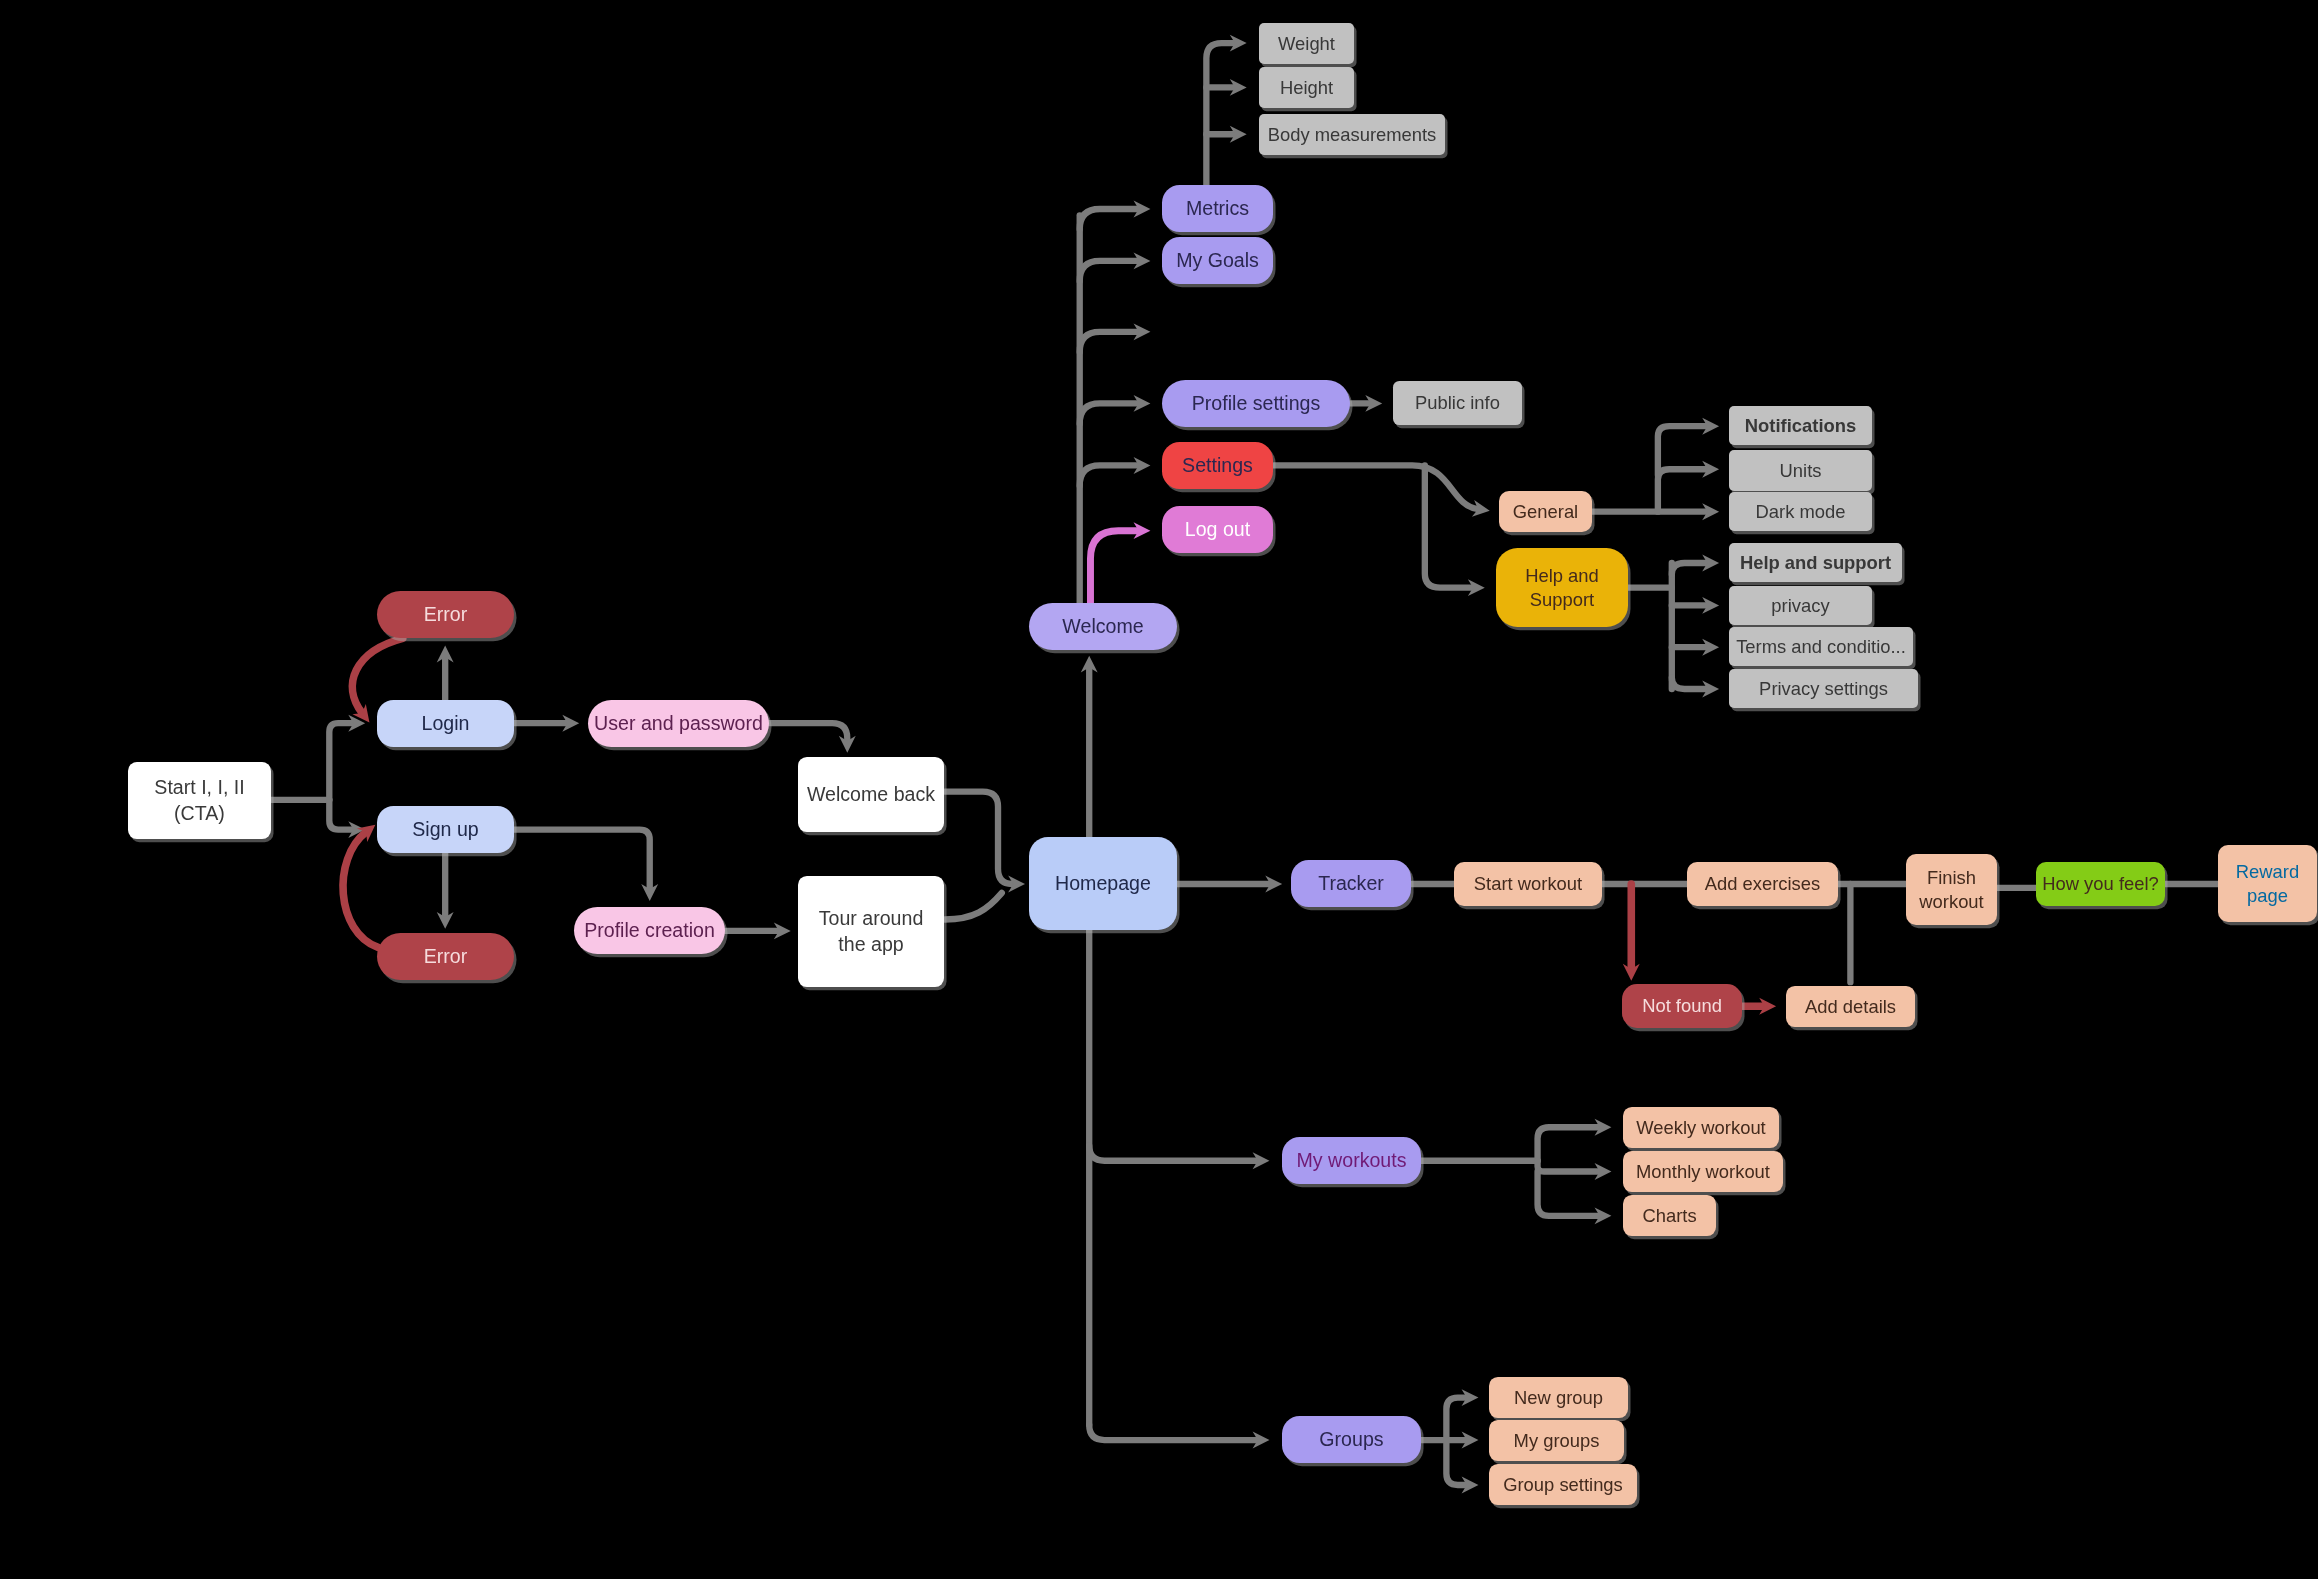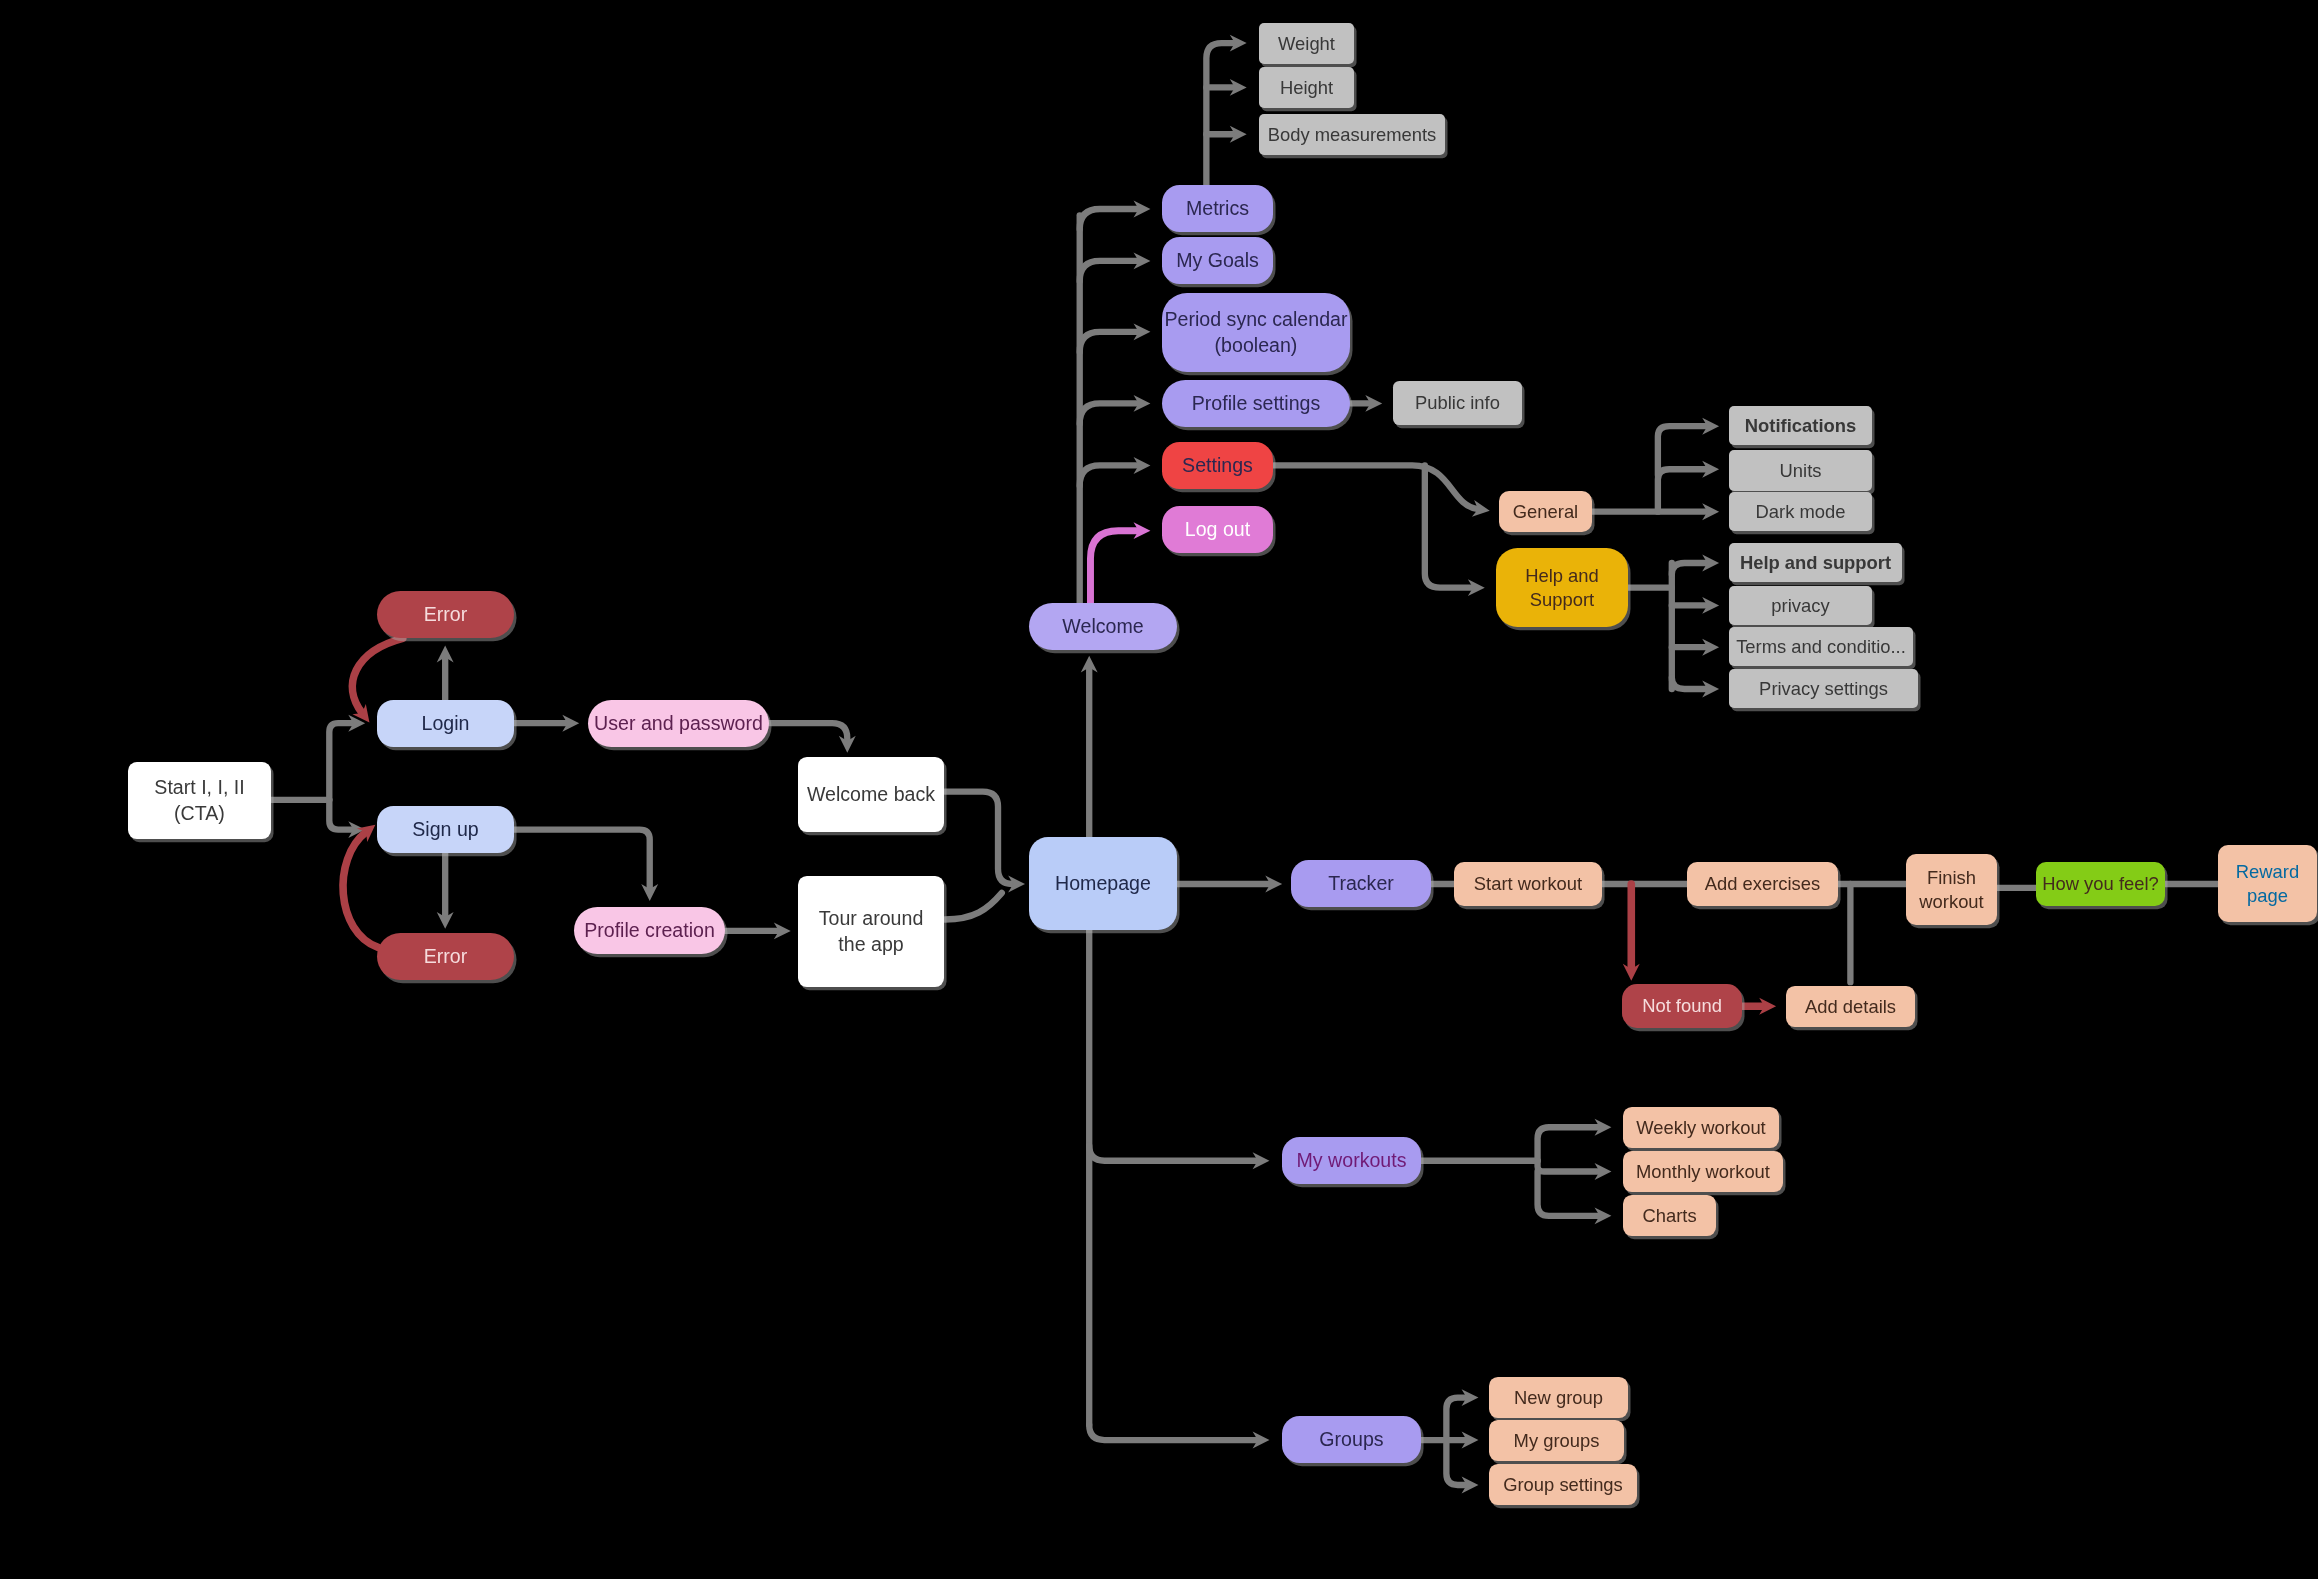--- a/index.html
+++ b/index.html
@@ -102,8 +102,6 @@
     <div class="node" style="left: 1029px; top: 603px; width: 148px; height: 47px; border-radius: 23.4px; background: rgb(179, 166, 242); color: rgb(43, 39, 80); font-size: 19.6px;">Welcome</div>
     <div class="node" style="left: 1162px; top: 185px; width: 111px; height: 47px; border-radius: 17.7px; background: rgb(168, 155, 240); color: rgb(43, 39, 80); font-size: 19.6px;">Metrics</div>
     <div class="node" style="left: 1162px; top: 237px; width: 111px; height: 47px; border-radius: 17.7px; background: rgb(168, 155, 240); color: rgb(43, 39, 80); font-size: 19.6px;">My Goals</div>
-    <div class="node" style="left: 1162px; top: 293px; width: 188px; height: 79px; border-radius: 25px; background: rgb(168, 155, 240); color: rgb(43, 39, 80); font-size: 19.6px;">Period sync calendar
-(boolean)</div>
     <div class="node" style="left: 1162px; top: 380px; width: 188px; height: 47px; border-radius: 23.4px; background: rgb(168, 155, 240); color: rgb(43, 39, 80); font-size: 19.6px;">Profile settings</div>
     <div class="node" style="left: 1393px; top: 381px; width: 129px; height: 44px; border-radius: 6.3px; background: rgb(193, 193, 193); color: rgb(56, 56, 56); font-size: 18.4px;">Public info</div>
     <div class="node" style="left: 1162px; top: 442px; width: 111px; height: 47px; border-radius: 17.7px; background: #ef4444; color: rgb(43, 39, 80); font-size: 19.6px;">Settings</div>

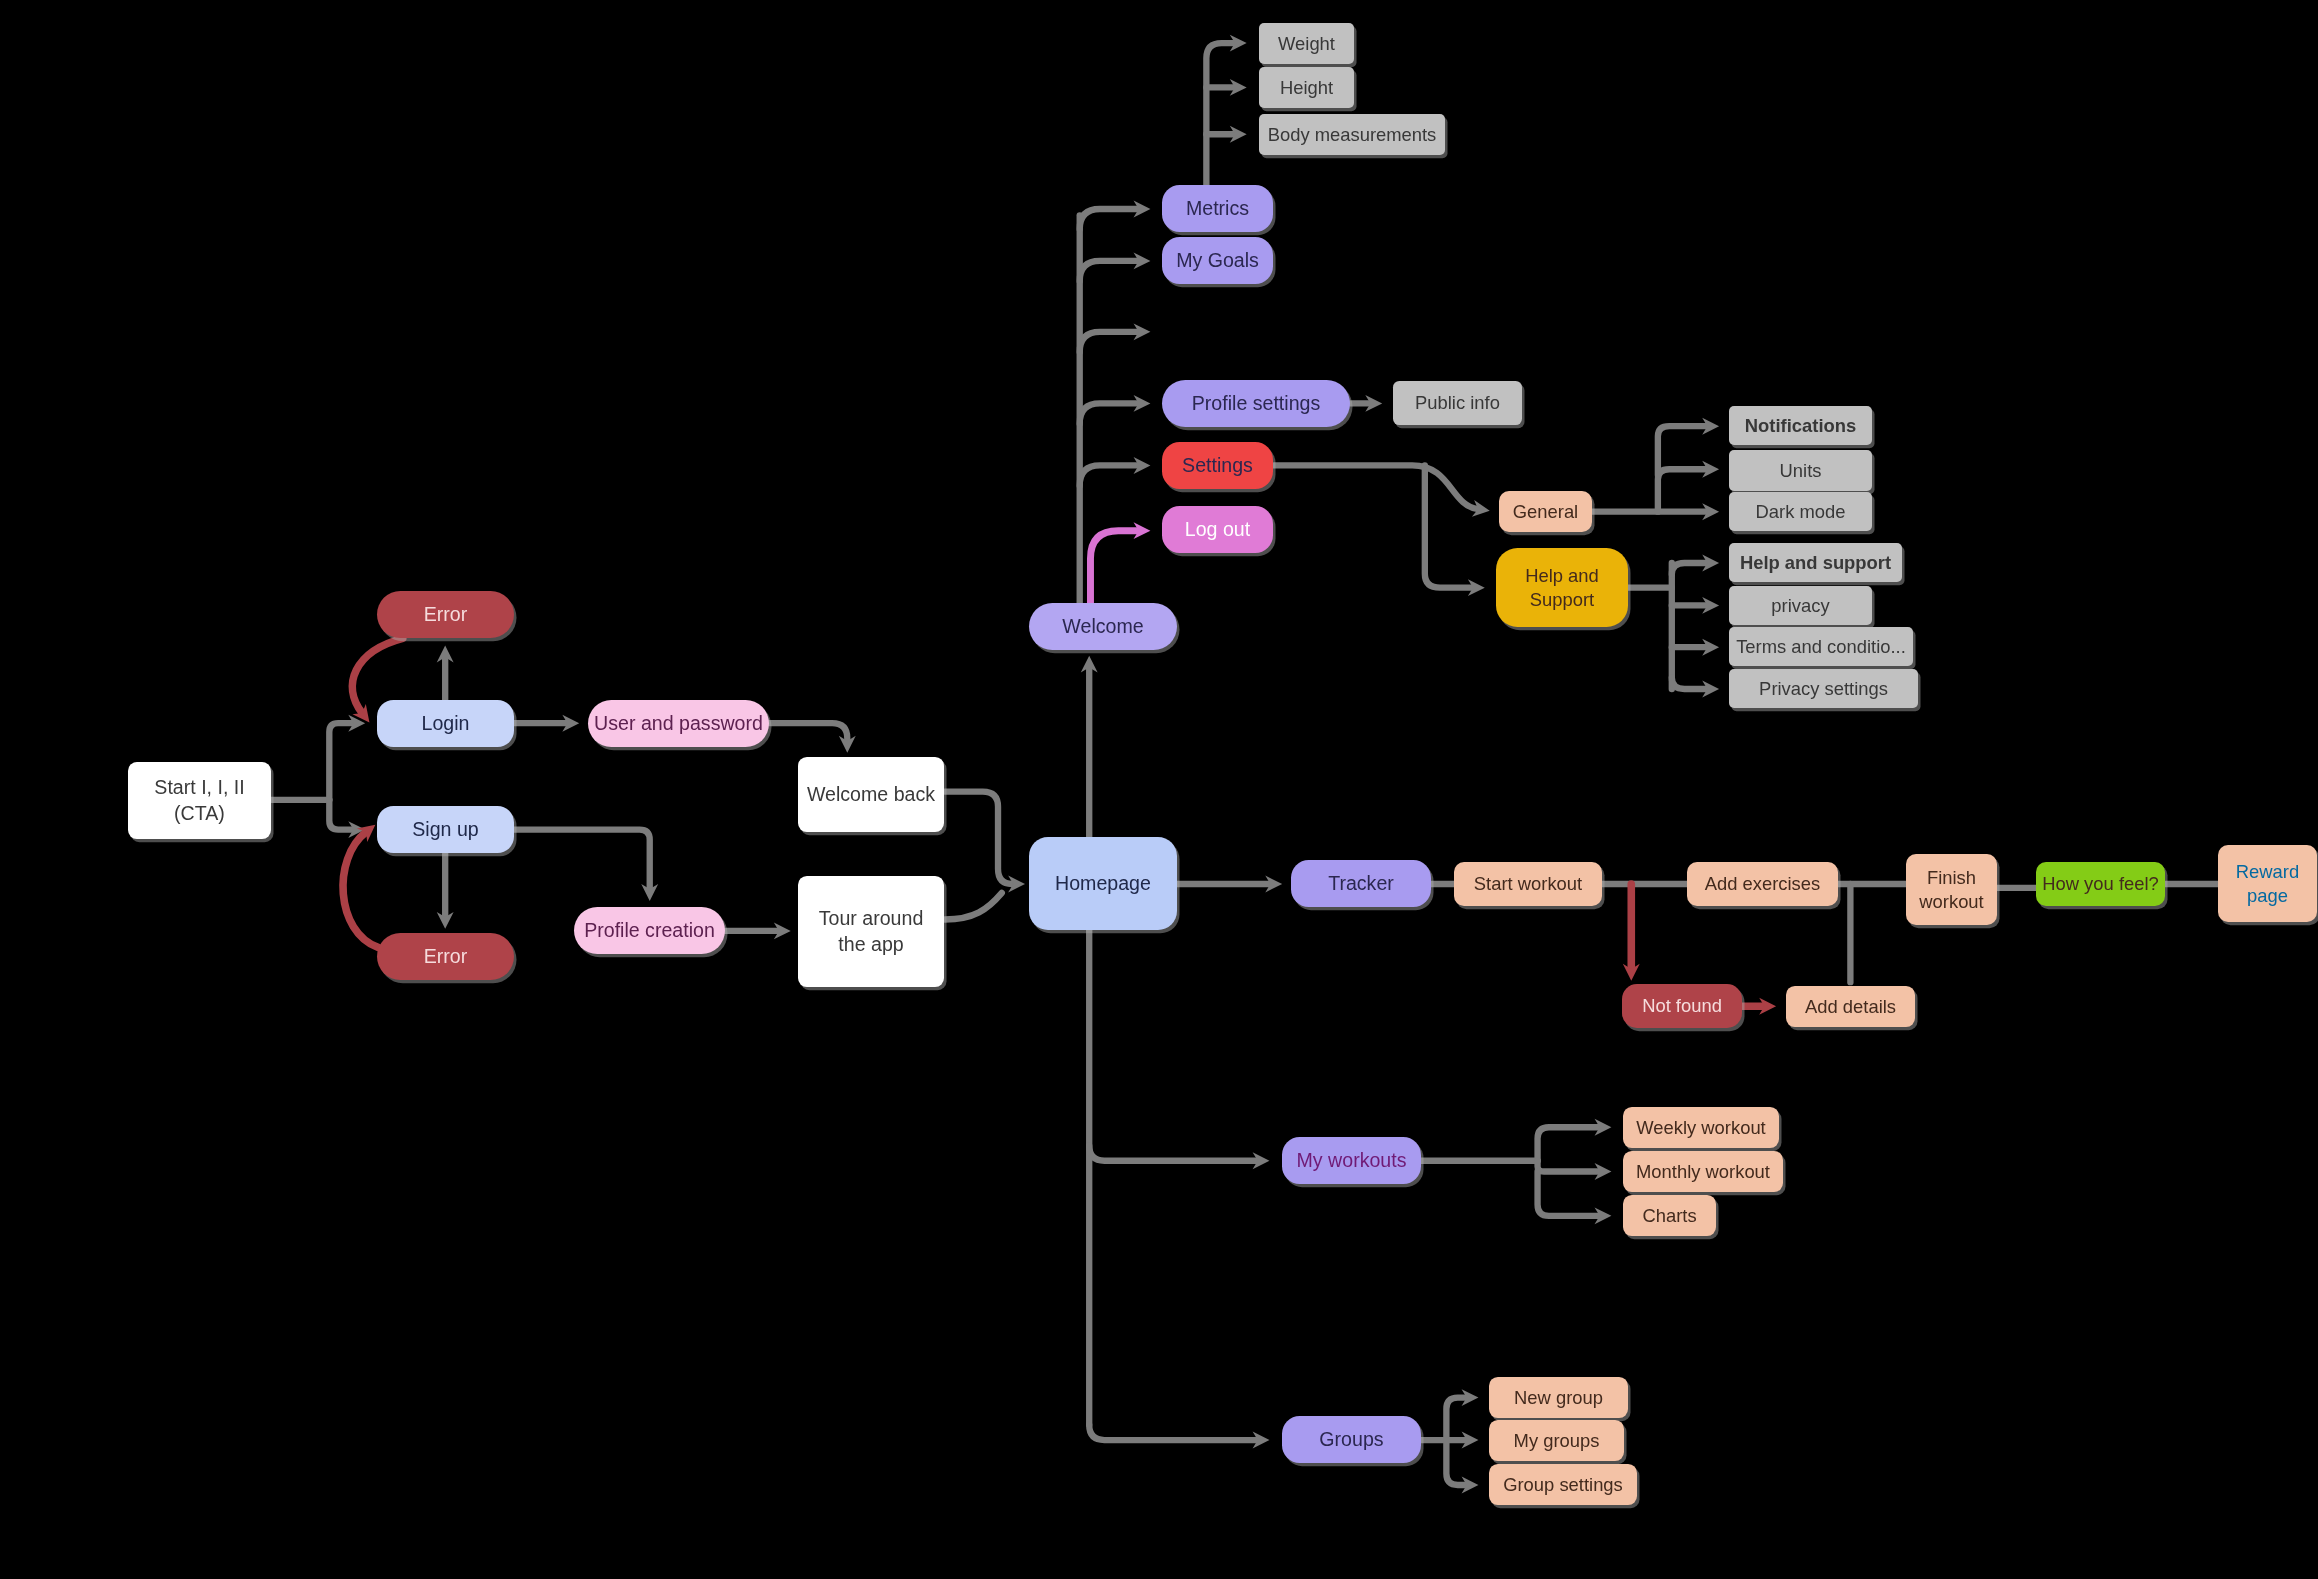--- a/index.html
+++ b/index.html
@@ -119,7 +119,7 @@
     <div class="node" style="left: 1729px; top: 586px; width: 143px; height: 39px; border-radius: 5px; background: rgb(193, 193, 193); color: rgb(56, 56, 56); font-size: 18.4px;">privacy</div>
     <div class="node" style="left: 1729px; top: 627px; width: 184px; height: 39px; border-radius: 5px; background: rgb(193, 193, 193); color: rgb(56, 56, 56); font-size: 18.4px;">Terms and conditio...</div>
     <div class="node" style="left: 1729px; top: 669px; width: 189px; height: 39px; border-radius: 5px; background: rgb(193, 193, 193); color: rgb(56, 56, 56); font-size: 18.4px;">Privacy settings</div>
-    <div class="node" style="left: 1291px; top: 860px; width: 140px; height: 47px; border-radius: 17.7px; background: rgb(168, 155, 240); color: rgb(43, 39, 80); font-size: 19.6px;">Tracker</div>
+    <div class="node" style="left: 1291px; top: 860px; width: 120px; height: 47px; border-radius: 17.7px; background: rgb(168, 155, 240); color: rgb(43, 39, 80); font-size: 19.6px;">Tracker</div>
     <div class="node" style="left: 1454px; top: 862px; width: 148px; height: 44px; border-radius: 10px; background: rgb(243, 194, 166); color: rgb(67, 42, 29); font-size: 18.4px;">Start workout</div>
     <div class="node" style="left: 1687px; top: 862px; width: 151px; height: 44px; border-radius: 10px; background: rgb(243, 194, 166); color: rgb(67, 42, 29); font-size: 18.4px;">Add exercises</div>
     <div class="node" style="left: 1906px; top: 854px; width: 91px; height: 71px; border-radius: 10px; background: rgb(243, 194, 166); color: rgb(67, 42, 29); font-size: 18.4px;">Finish

